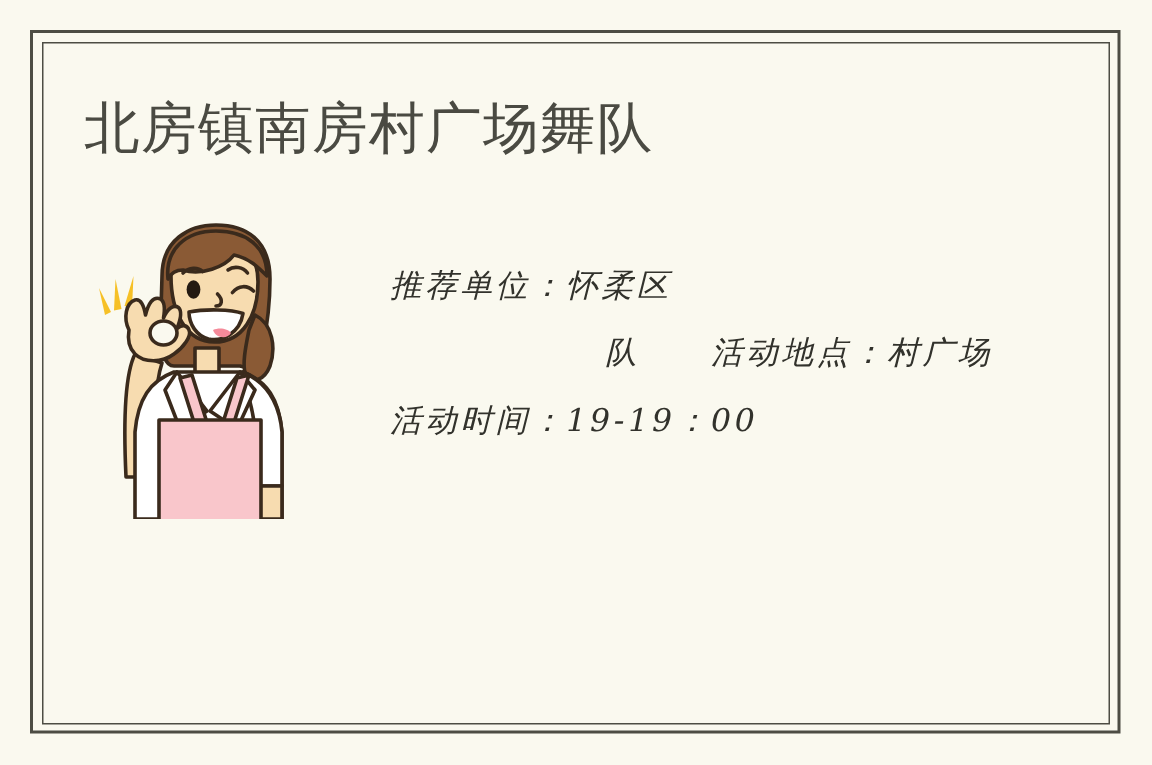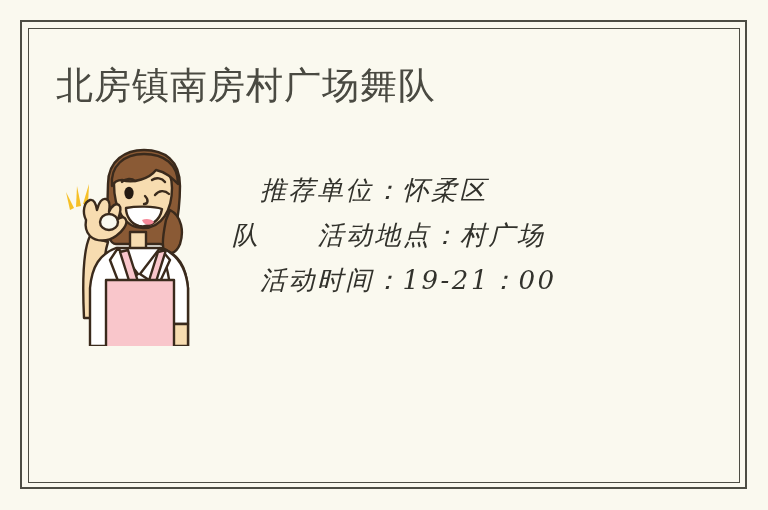--- a/index.html
+++ b/index.html
@@ -73,7 +73,7 @@
     width: 430px;
   }
   .info-line {
-    font-size: 26px;
+    font-size: 21px;
     line-height: 45px;
     color: #32322c;
     white-space: pre;

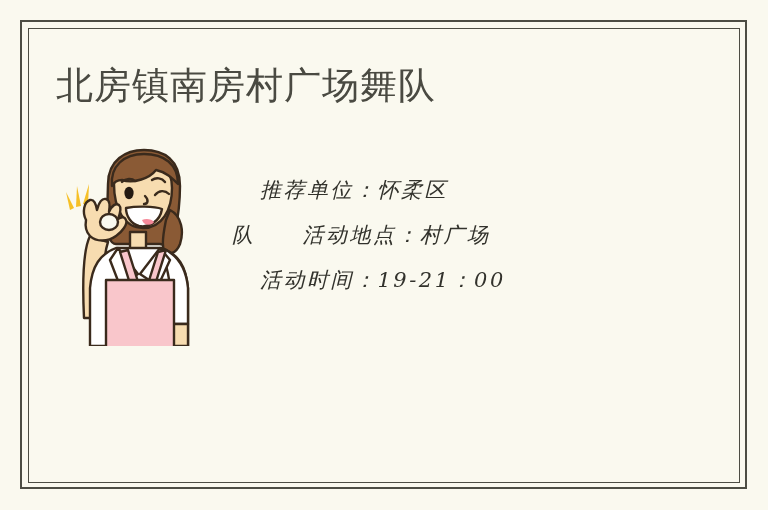--- a/index.html
+++ b/index.html
@@ -84,7 +84,7 @@
   }
   .info-line.indent-1 { padding-left: 28px; }
   .info-line.indent-2 { padding-left: 0px; }
-  .info-line.indent-3 { padding-left: 0px; }
+  .info-line.indent-3 { padding-left: 0px; text-align: right; }
   .info-line.indent-4 { padding-left: 28px; }
 </style>
 </head>

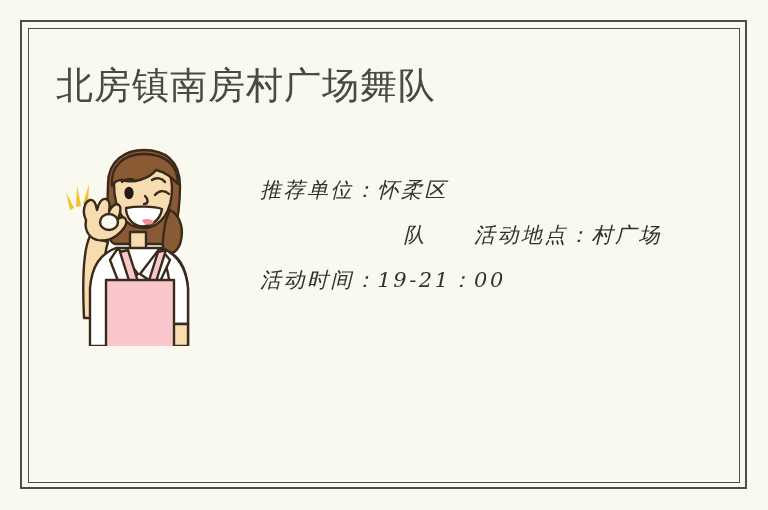--- a/index.html
+++ b/index.html
@@ -165,7 +165,7 @@
   <div class="info-block">
     <div class="info-line indent-1">推荐单位：怀柔区</div>
     <div class="info-line indent-3">队　　活动地点：村广场</div>
-    <div class="info-line indent-4">活动时间：19-21：00</div>
+    <div class="info-line indent-4">活动时间：19-19：00</div>
   </div>
 
 </div>

